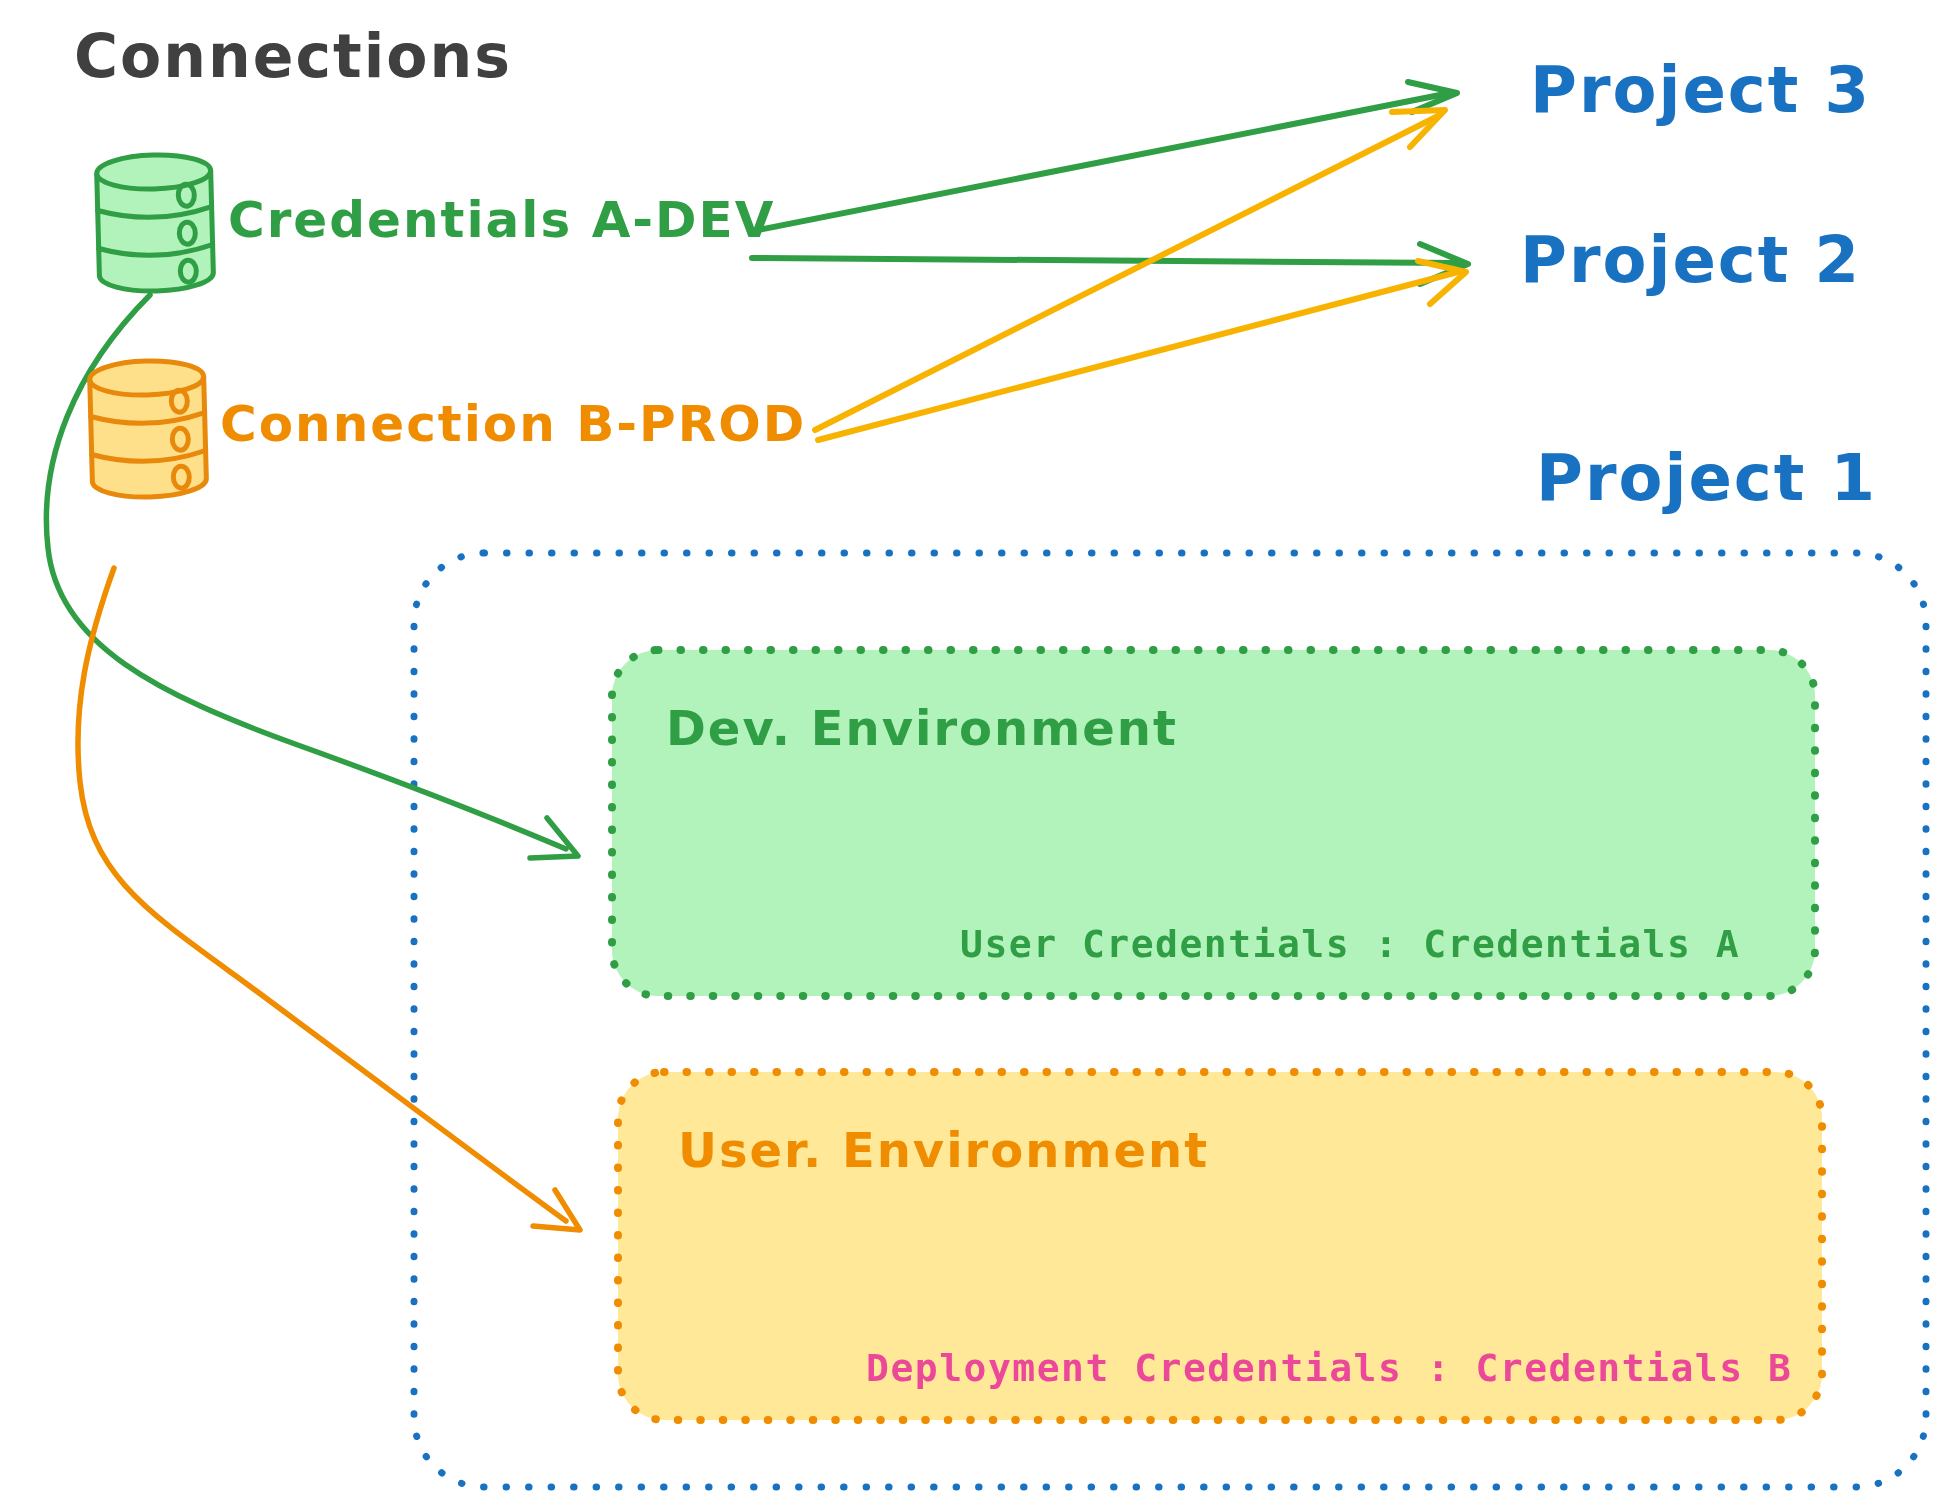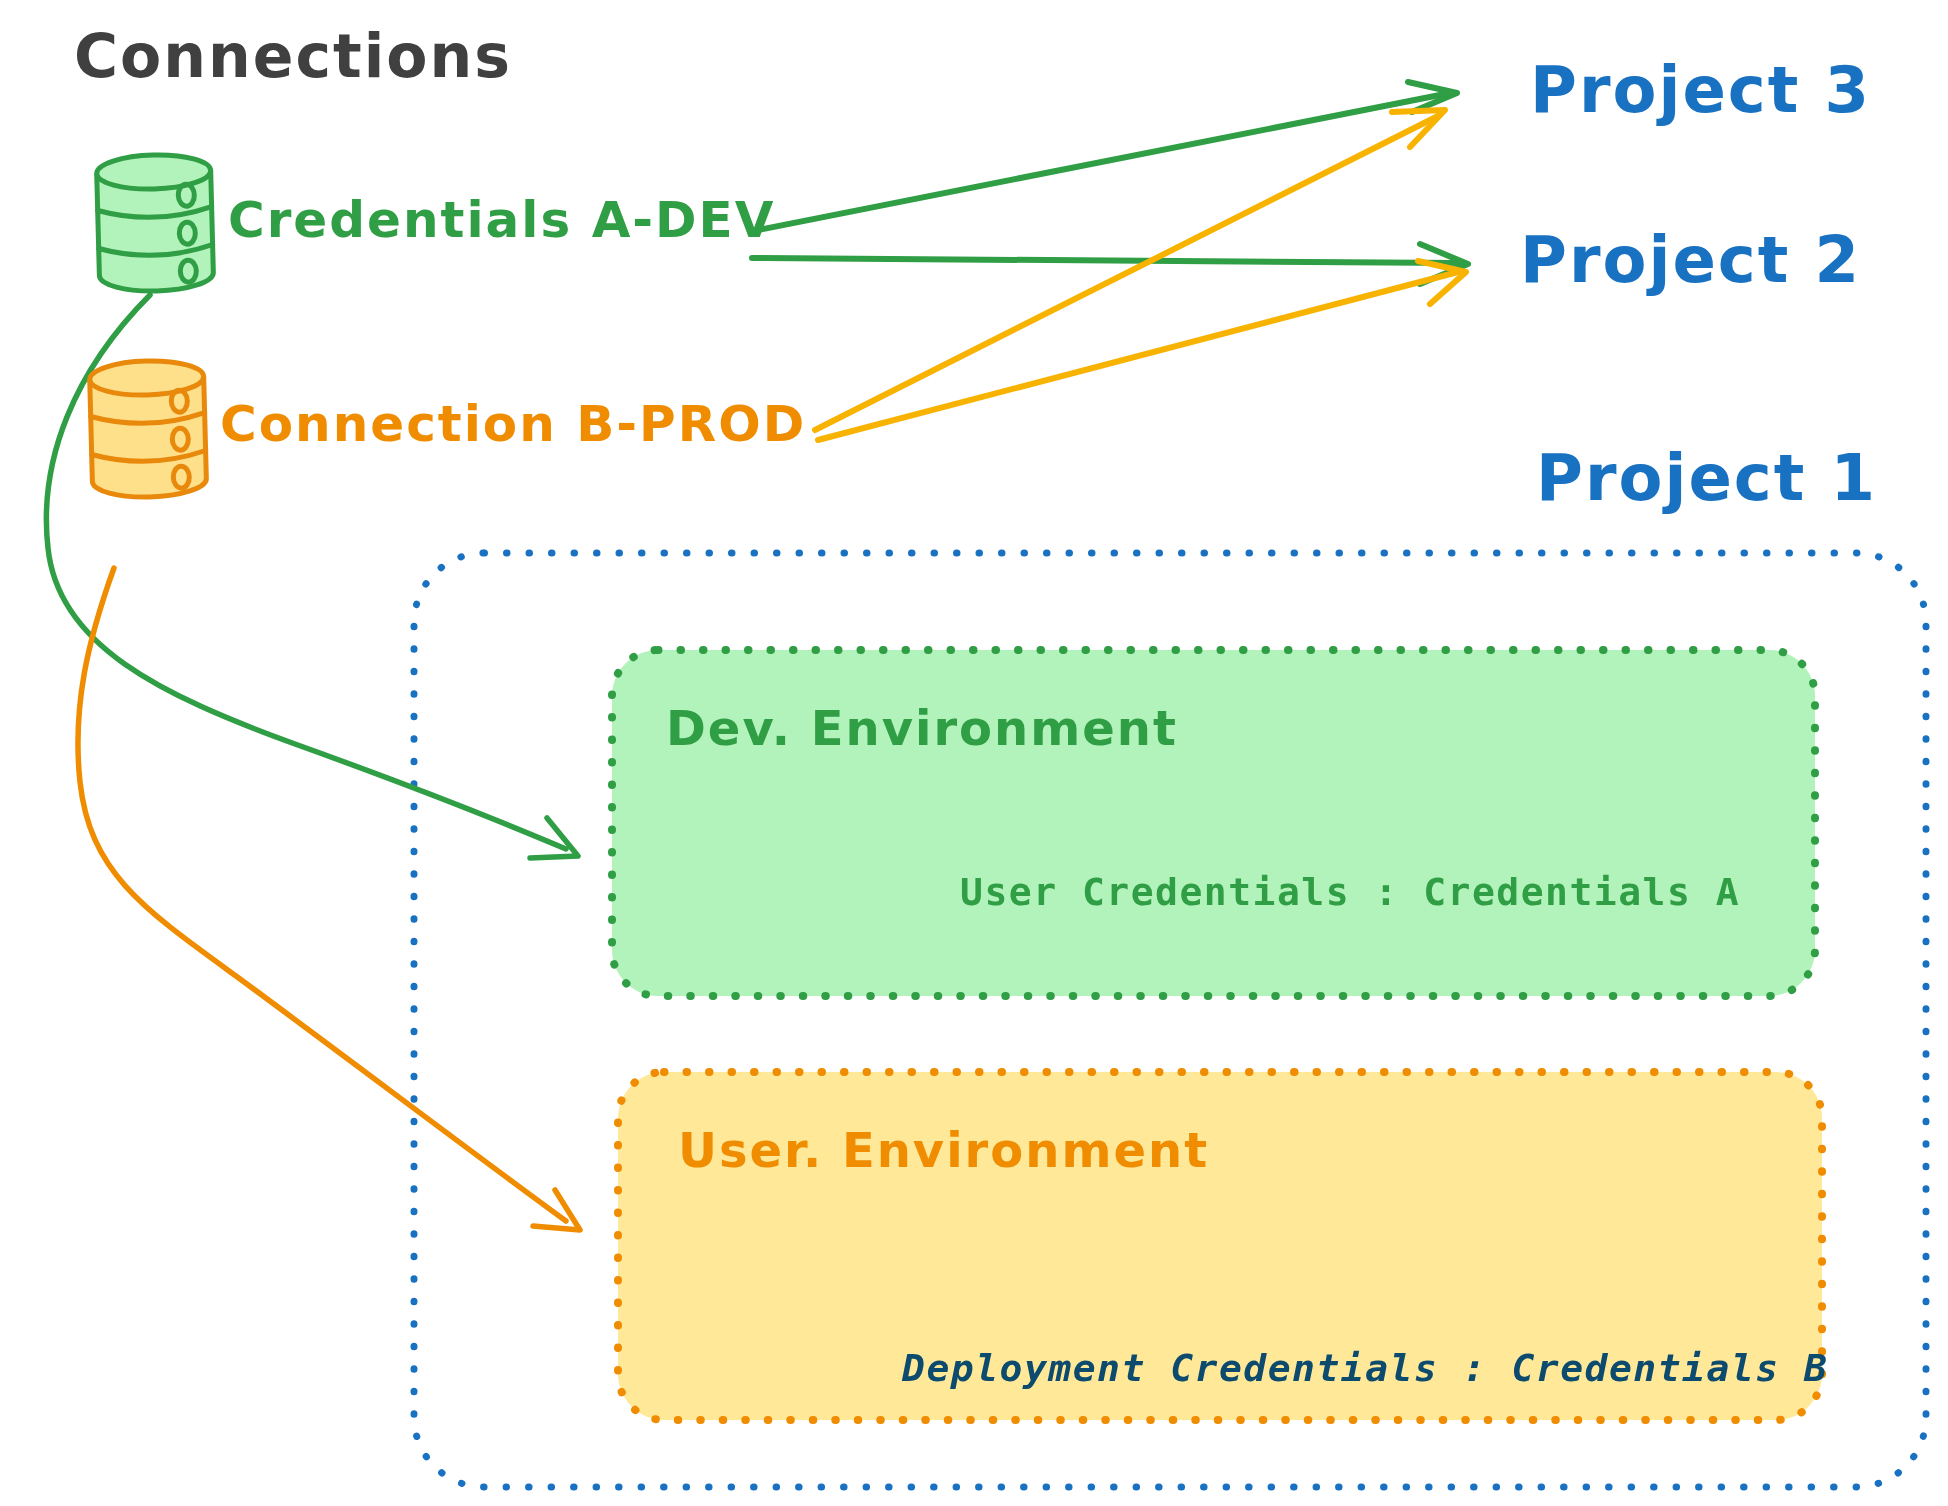--- a/index.html
+++ b/index.html
@@ -24,7 +24,7 @@
     font-family:"DejaVu Sans Mono","Liberation Mono",monospace;
     font-size:38px;font-weight:600;letter-spacing:1.5px;
   }
-  .dev-creds{left:960px;top:870px;color:#2f9e44;}
+  .dev-creds{left:960px;top:922px;color:#2f9e44;}
   .prod-creds{left:902px;top:1346px;color:#0c4a6e;font-style:italic;}
 </style>
 </head>

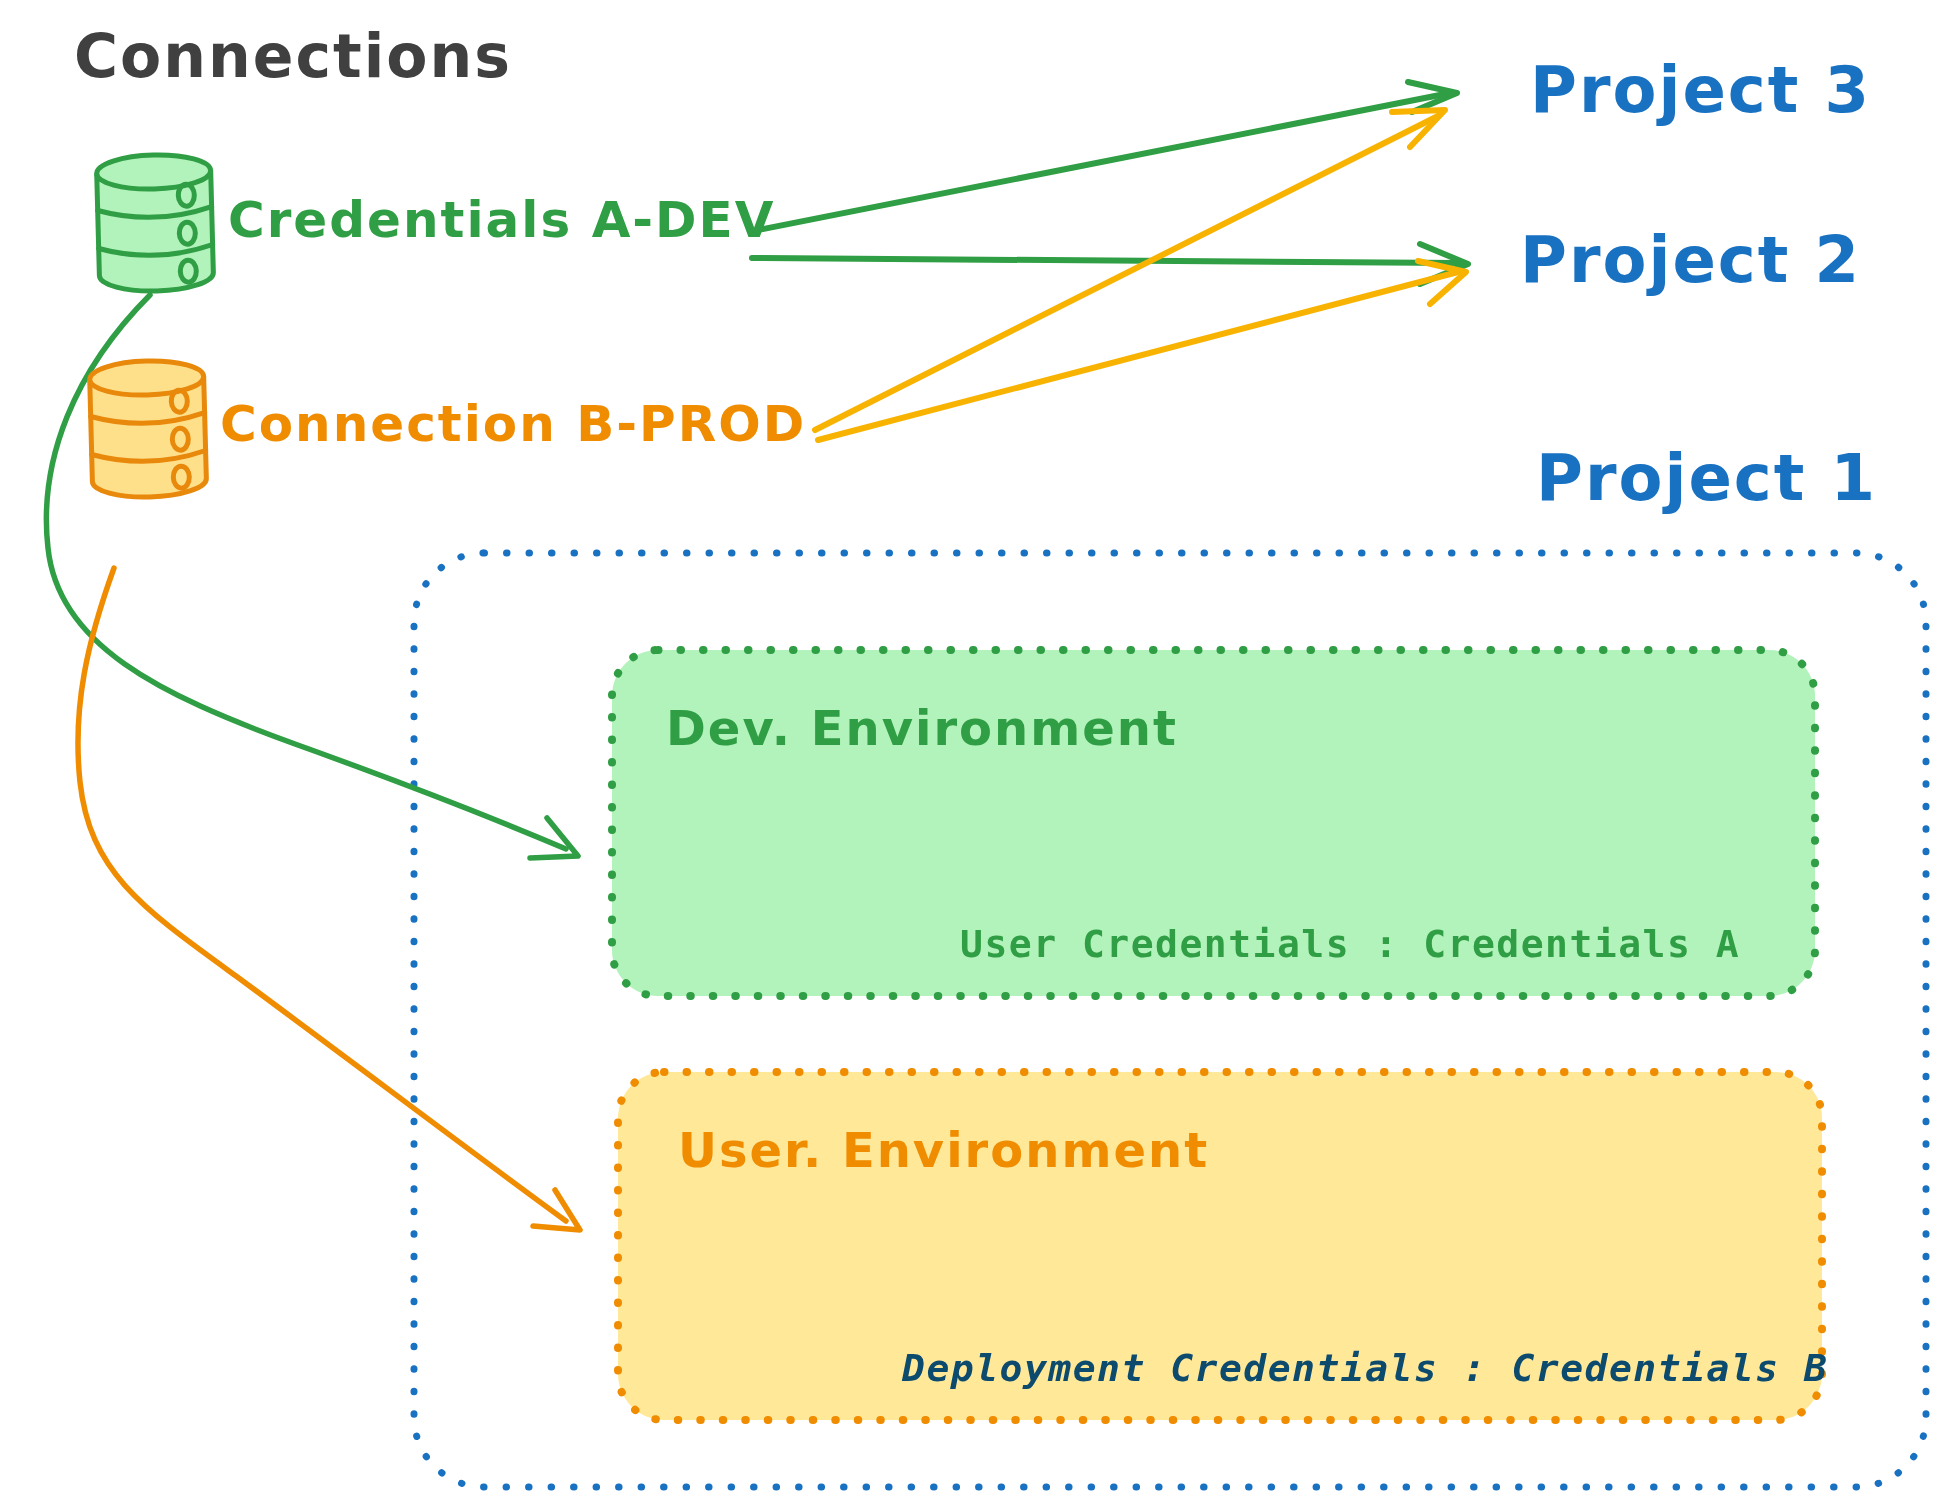--- a/index.html
+++ b/index.html
@@ -25,7 +25,7 @@
     font-size:38px;font-weight:600;letter-spacing:1.5px;
   }
   .dev-creds{left:960px;top:922px;color:#2f9e44;}
-  .prod-creds{left:902px;top:1346px;color:#0c4a6e;font-style:italic;}
+  .prod-creds{left:866px;top:1346px;color:#ec4899;}
 </style>
 </head>
 <body>

